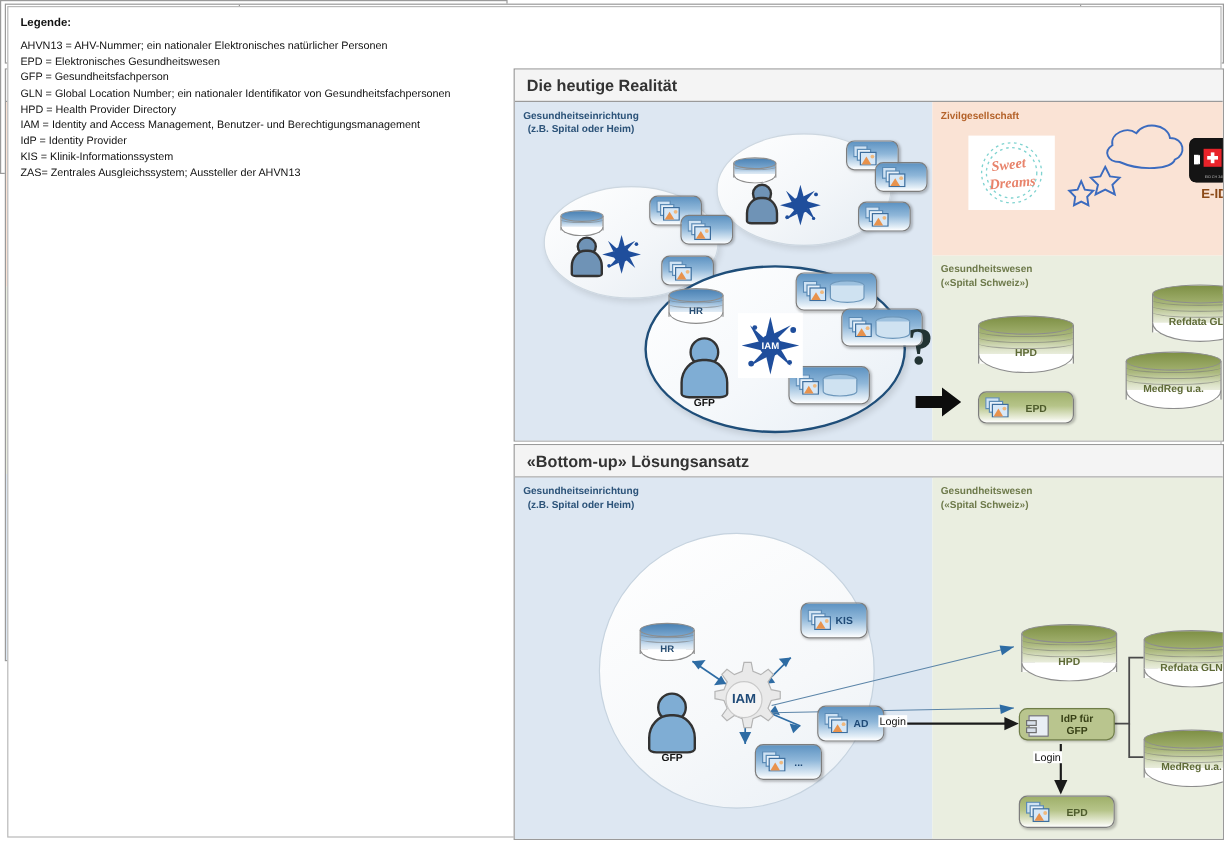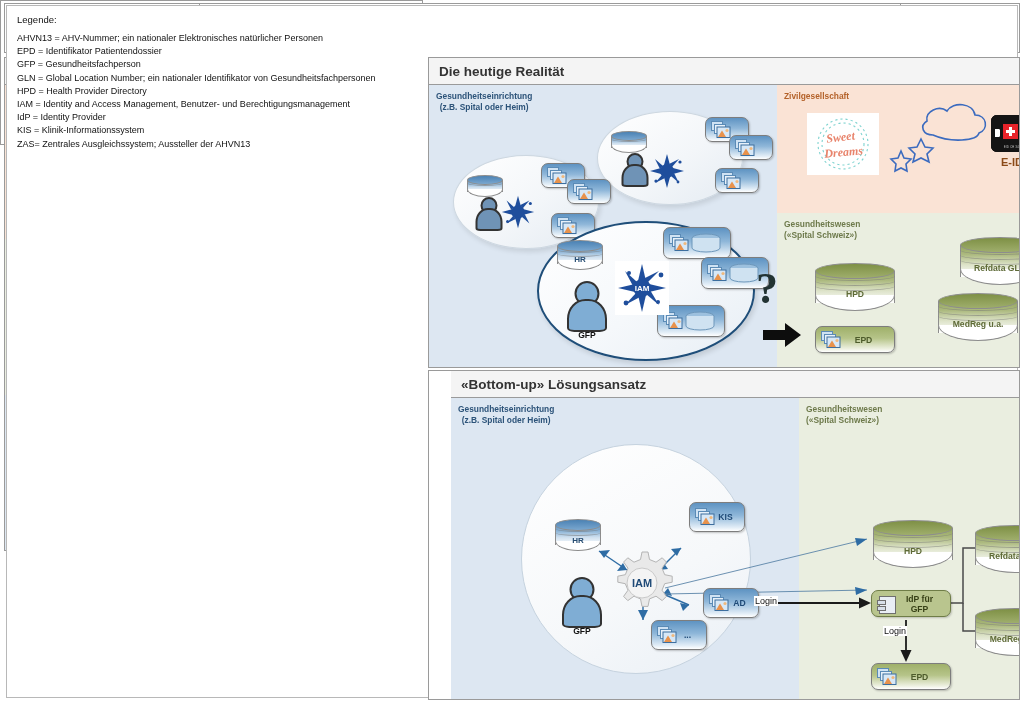--- a/index.html
+++ b/index.html
@@ -27,7 +27,7 @@
   #panel-bottomup{left:428px;top:370px;width:592px;height:330px;padding-left:22px;}
   #legend{left:4px;top:555px;width:423px;height:145px;border:1px solid #9a9a9a;background:#fff;box-sizing:border-box;}
   .legend-inner{position:absolute;left:6px;top:5px;right:6px;bottom:5px;border:1px solid #b8b8b8;background:#fff;padding:8px 10px;box-sizing:border-box;}
-  .legend-title{font-size:9.5px;font-weight:normal;color:#111;margin-bottom:7px;}
+  .legend-title{font-size:9.5px;font-weight:bold;color:#111;margin-bottom:7px;}
   .legend-line{font-size:9px;color:#111;line-height:13.2px;white-space:nowrap;}
 
   

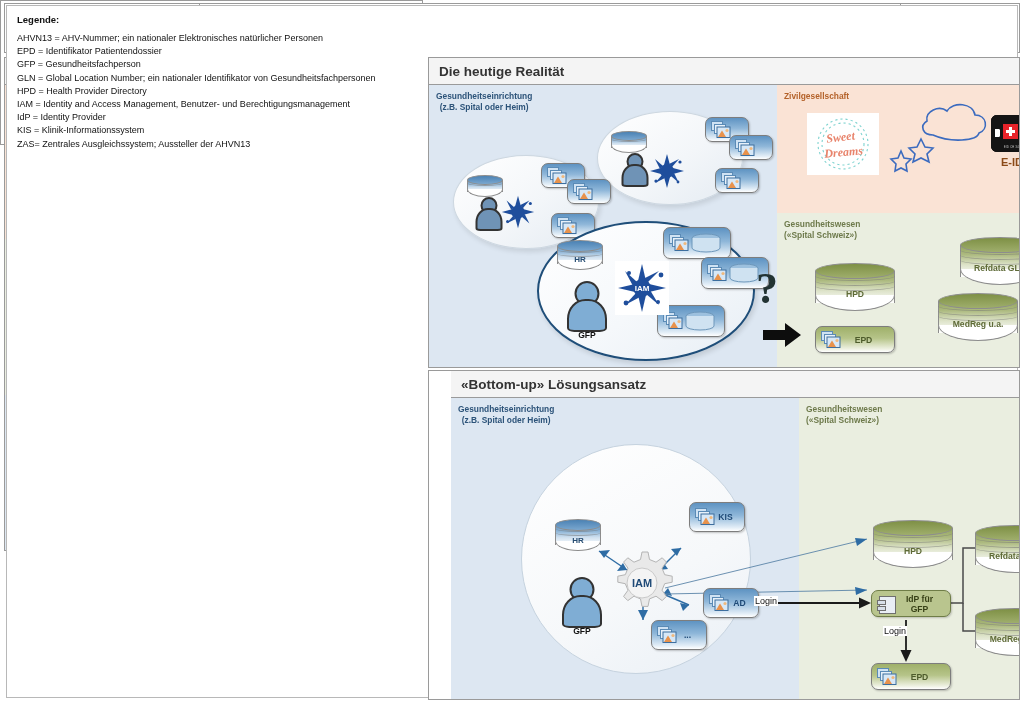--- a/index.html
+++ b/index.html
@@ -370,7 +370,7 @@
     <div class="legend-inner">
       <div class="legend-title">Legende:</div>
       <div class="legend-line">AHVN13 = AHV-Nummer; ein nationaler Elektronisches natürlicher Personen</div>
-      <div class="legend-line">EPD = Identifikator Patientendossier</div>
+      <div class="legend-line">EPD = Elektronisches Gesundheitswesen</div>
       <div class="legend-line">GFP = Gesundheitsfachperson</div>
       <div class="legend-line">GLN = Global Location Number; ein nationaler Identifikator von Gesundheitsfachpersonen</div>
       <div class="legend-line">HPD = Health Provider Directory</div>

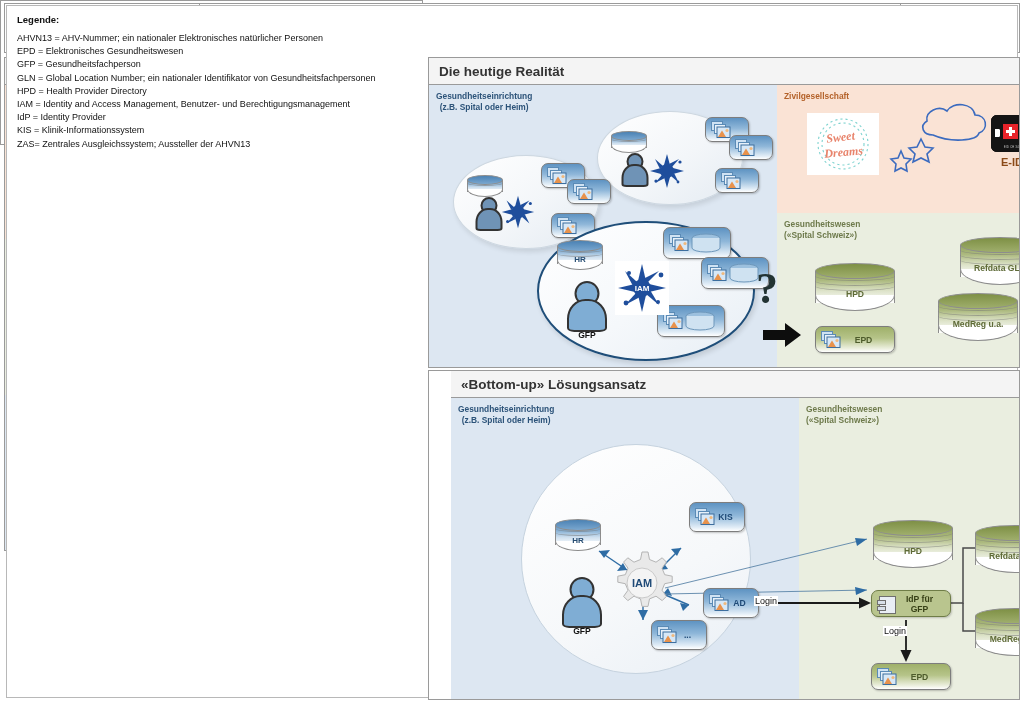--- a/index.html
+++ b/index.html
@@ -24,7 +24,7 @@
 
   #panel-vision{left:4px;top:57px;width:423px;height:494px;}
   #panel-reality{left:428px;top:57px;width:592px;height:311px;}
-  #panel-bottomup{left:428px;top:370px;width:592px;height:330px;padding-left:22px;}
+  #panel-bottomup{left:428px;top:370px;width:592px;height:330px;}
   #legend{left:4px;top:555px;width:423px;height:145px;border:1px solid #9a9a9a;background:#fff;box-sizing:border-box;}
   .legend-inner{position:absolute;left:6px;top:5px;right:6px;bottom:5px;border:1px solid #b8b8b8;background:#fff;padding:8px 10px;box-sizing:border-box;}
   .legend-title{font-size:9.5px;font-weight:bold;color:#111;margin-bottom:7px;}

